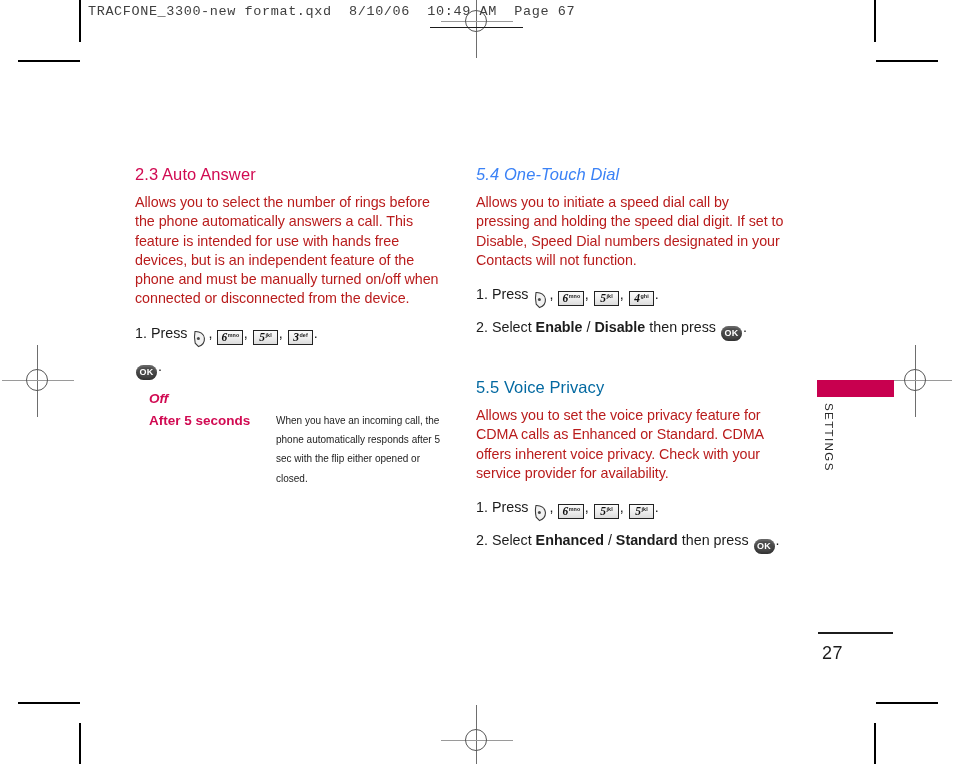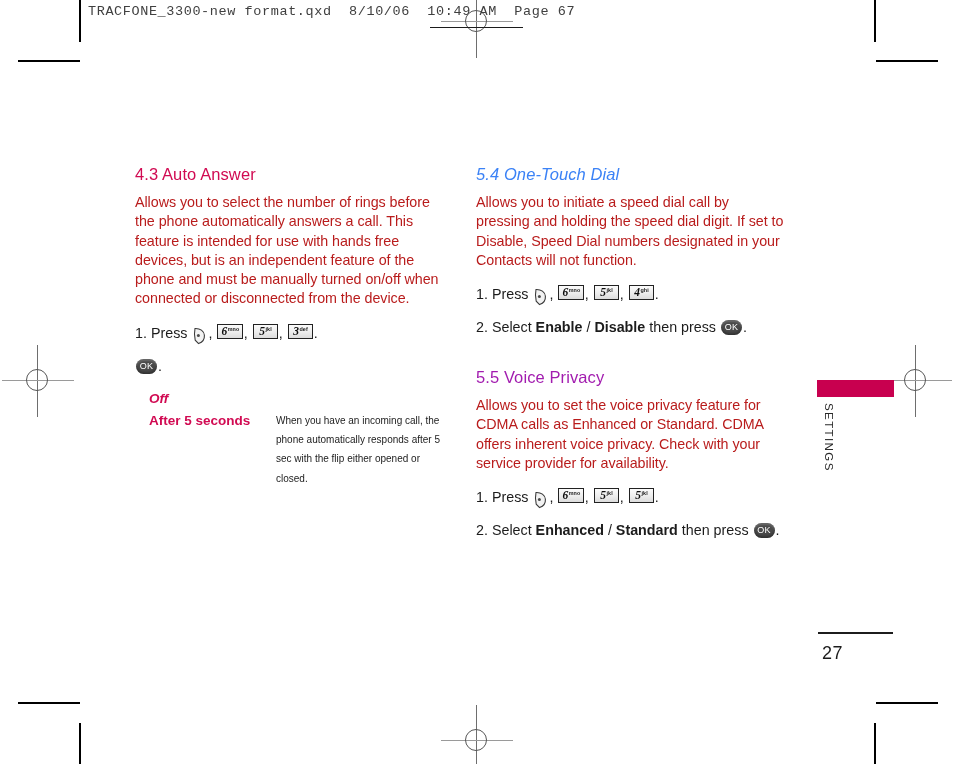--- a/index.html
+++ b/index.html
@@ -283,7 +283,7 @@
 
   <div class="column" id="col-left">
 
-    <h2 class="sect" style="color: rgb(209, 10, 82);">4.3 Auto Answer</h2>
+    <h2 class="sect" style="color: rgb(209, 10, 82);">2.3 Auto Answer</h2>
     <p class="body">Allows you to select the number of rings before the phone automatically answers a call. This feature is intended for use with hands free devices, but is an independent feature of the phone and must be manually turned on/off when connected or disconnected from the device.</p>
 
     <p class="step">

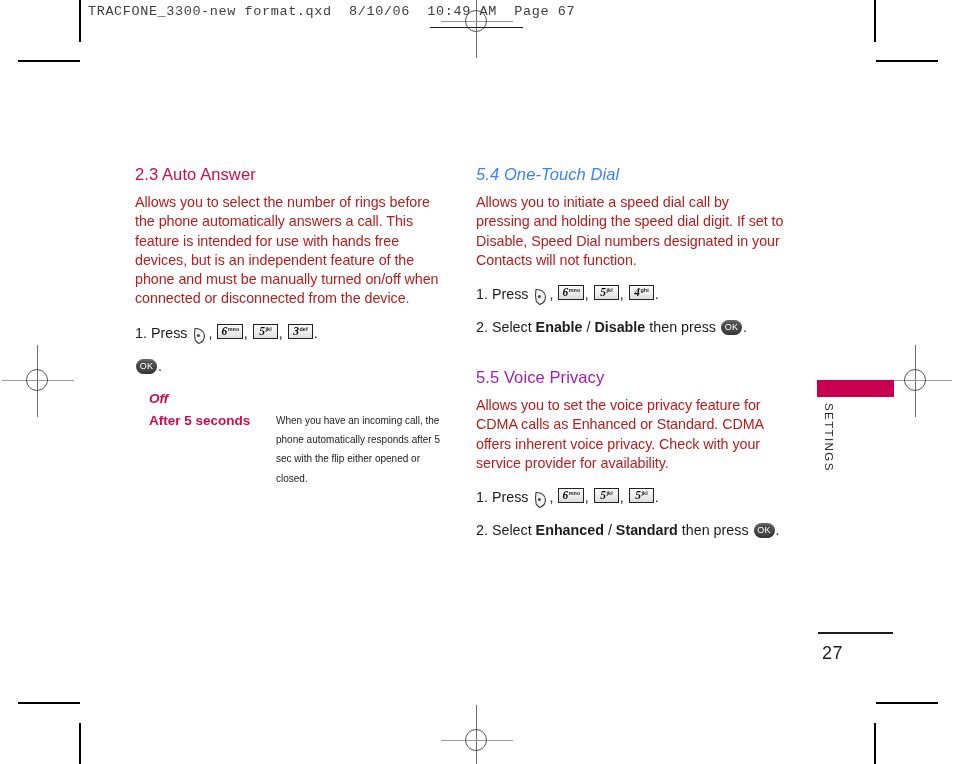--- a/index.html
+++ b/index.html
@@ -103,7 +103,7 @@
     line-height: 21px;
     color: #1c1c1c;
     display: flex;
-    align-items: flex-start;
+    align-items: flex-end;
     flex-wrap: wrap;
   }
   p.step .txt { white-space: pre; }

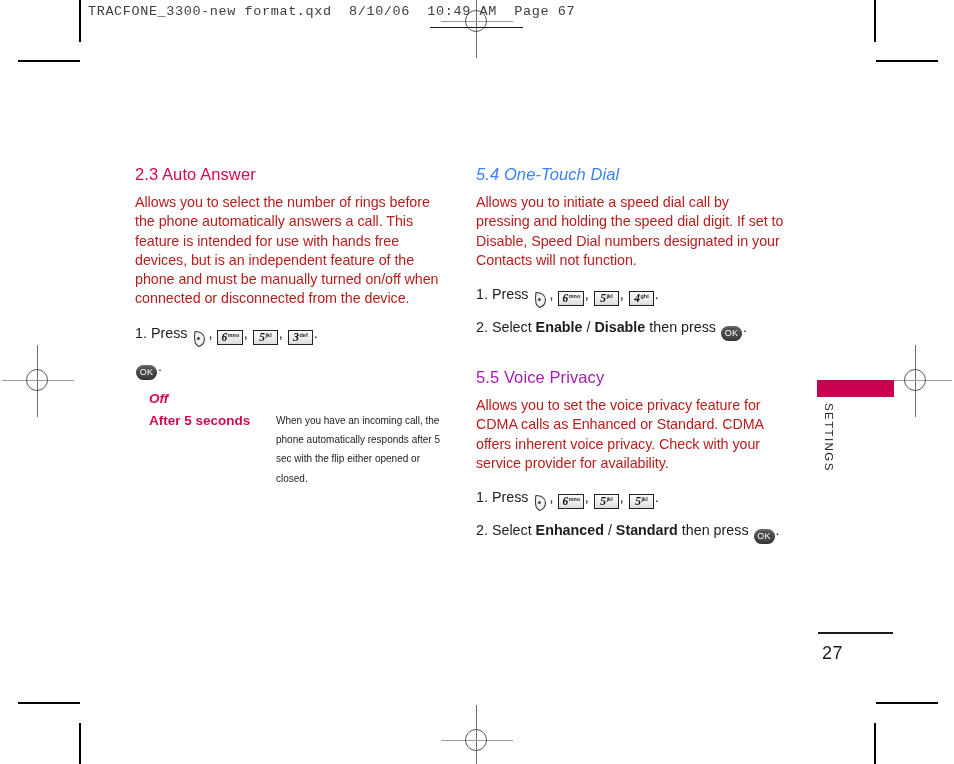--- a/index.html
+++ b/index.html
@@ -160,7 +160,7 @@
     background: #4a4a4a;
     color: #ffffff;
     font-size: 9px;
-    font-weight: normal;
+    font-weight: bold;
     text-align: center;
     line-height: 15px;
     letter-spacing: 0.3px;

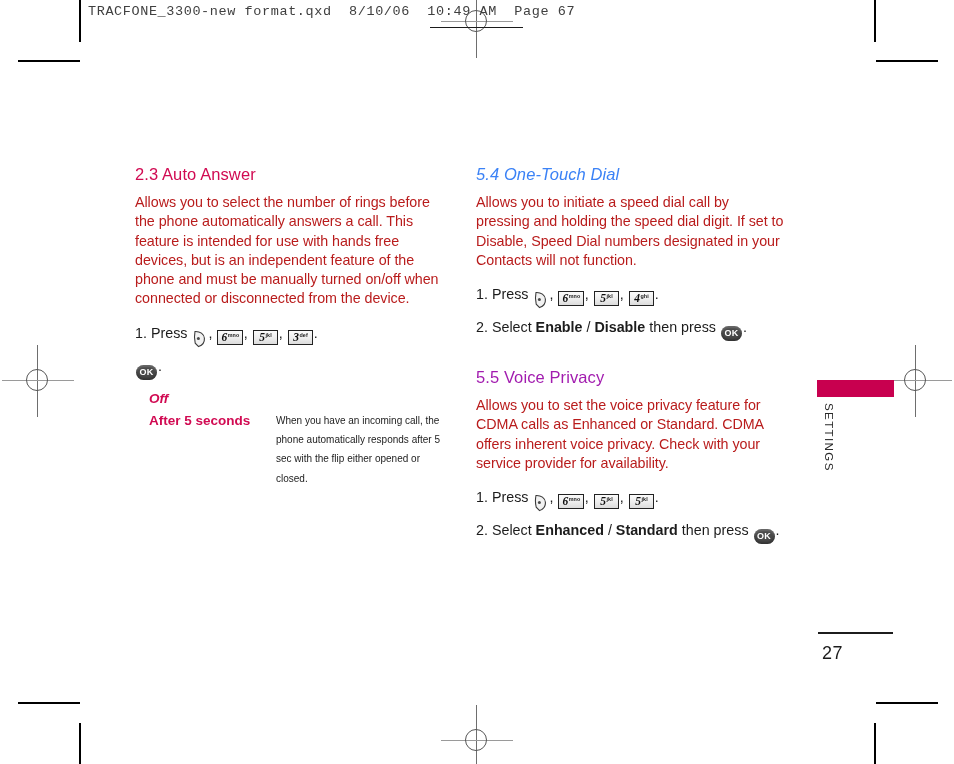--- a/index.html
+++ b/index.html
@@ -369,7 +369,7 @@
       <span class="txt">.</span>
     </p>
 
-    <h2 class="sect" style="margin-top: 30px; color: #a21caf;">5.5 Voice Privacy</h2>
+    <h2 class="sect" style="margin-top: 40px; color: #0369a1;">5.5 Voice Privacy</h2>
     <p class="body">Allows you to set the voice privacy feature for CDMA calls as Enhanced or Standard. CDMA offers inherent voice privacy. Check with your service provider for availability.</p>
 
     <p class="step">

